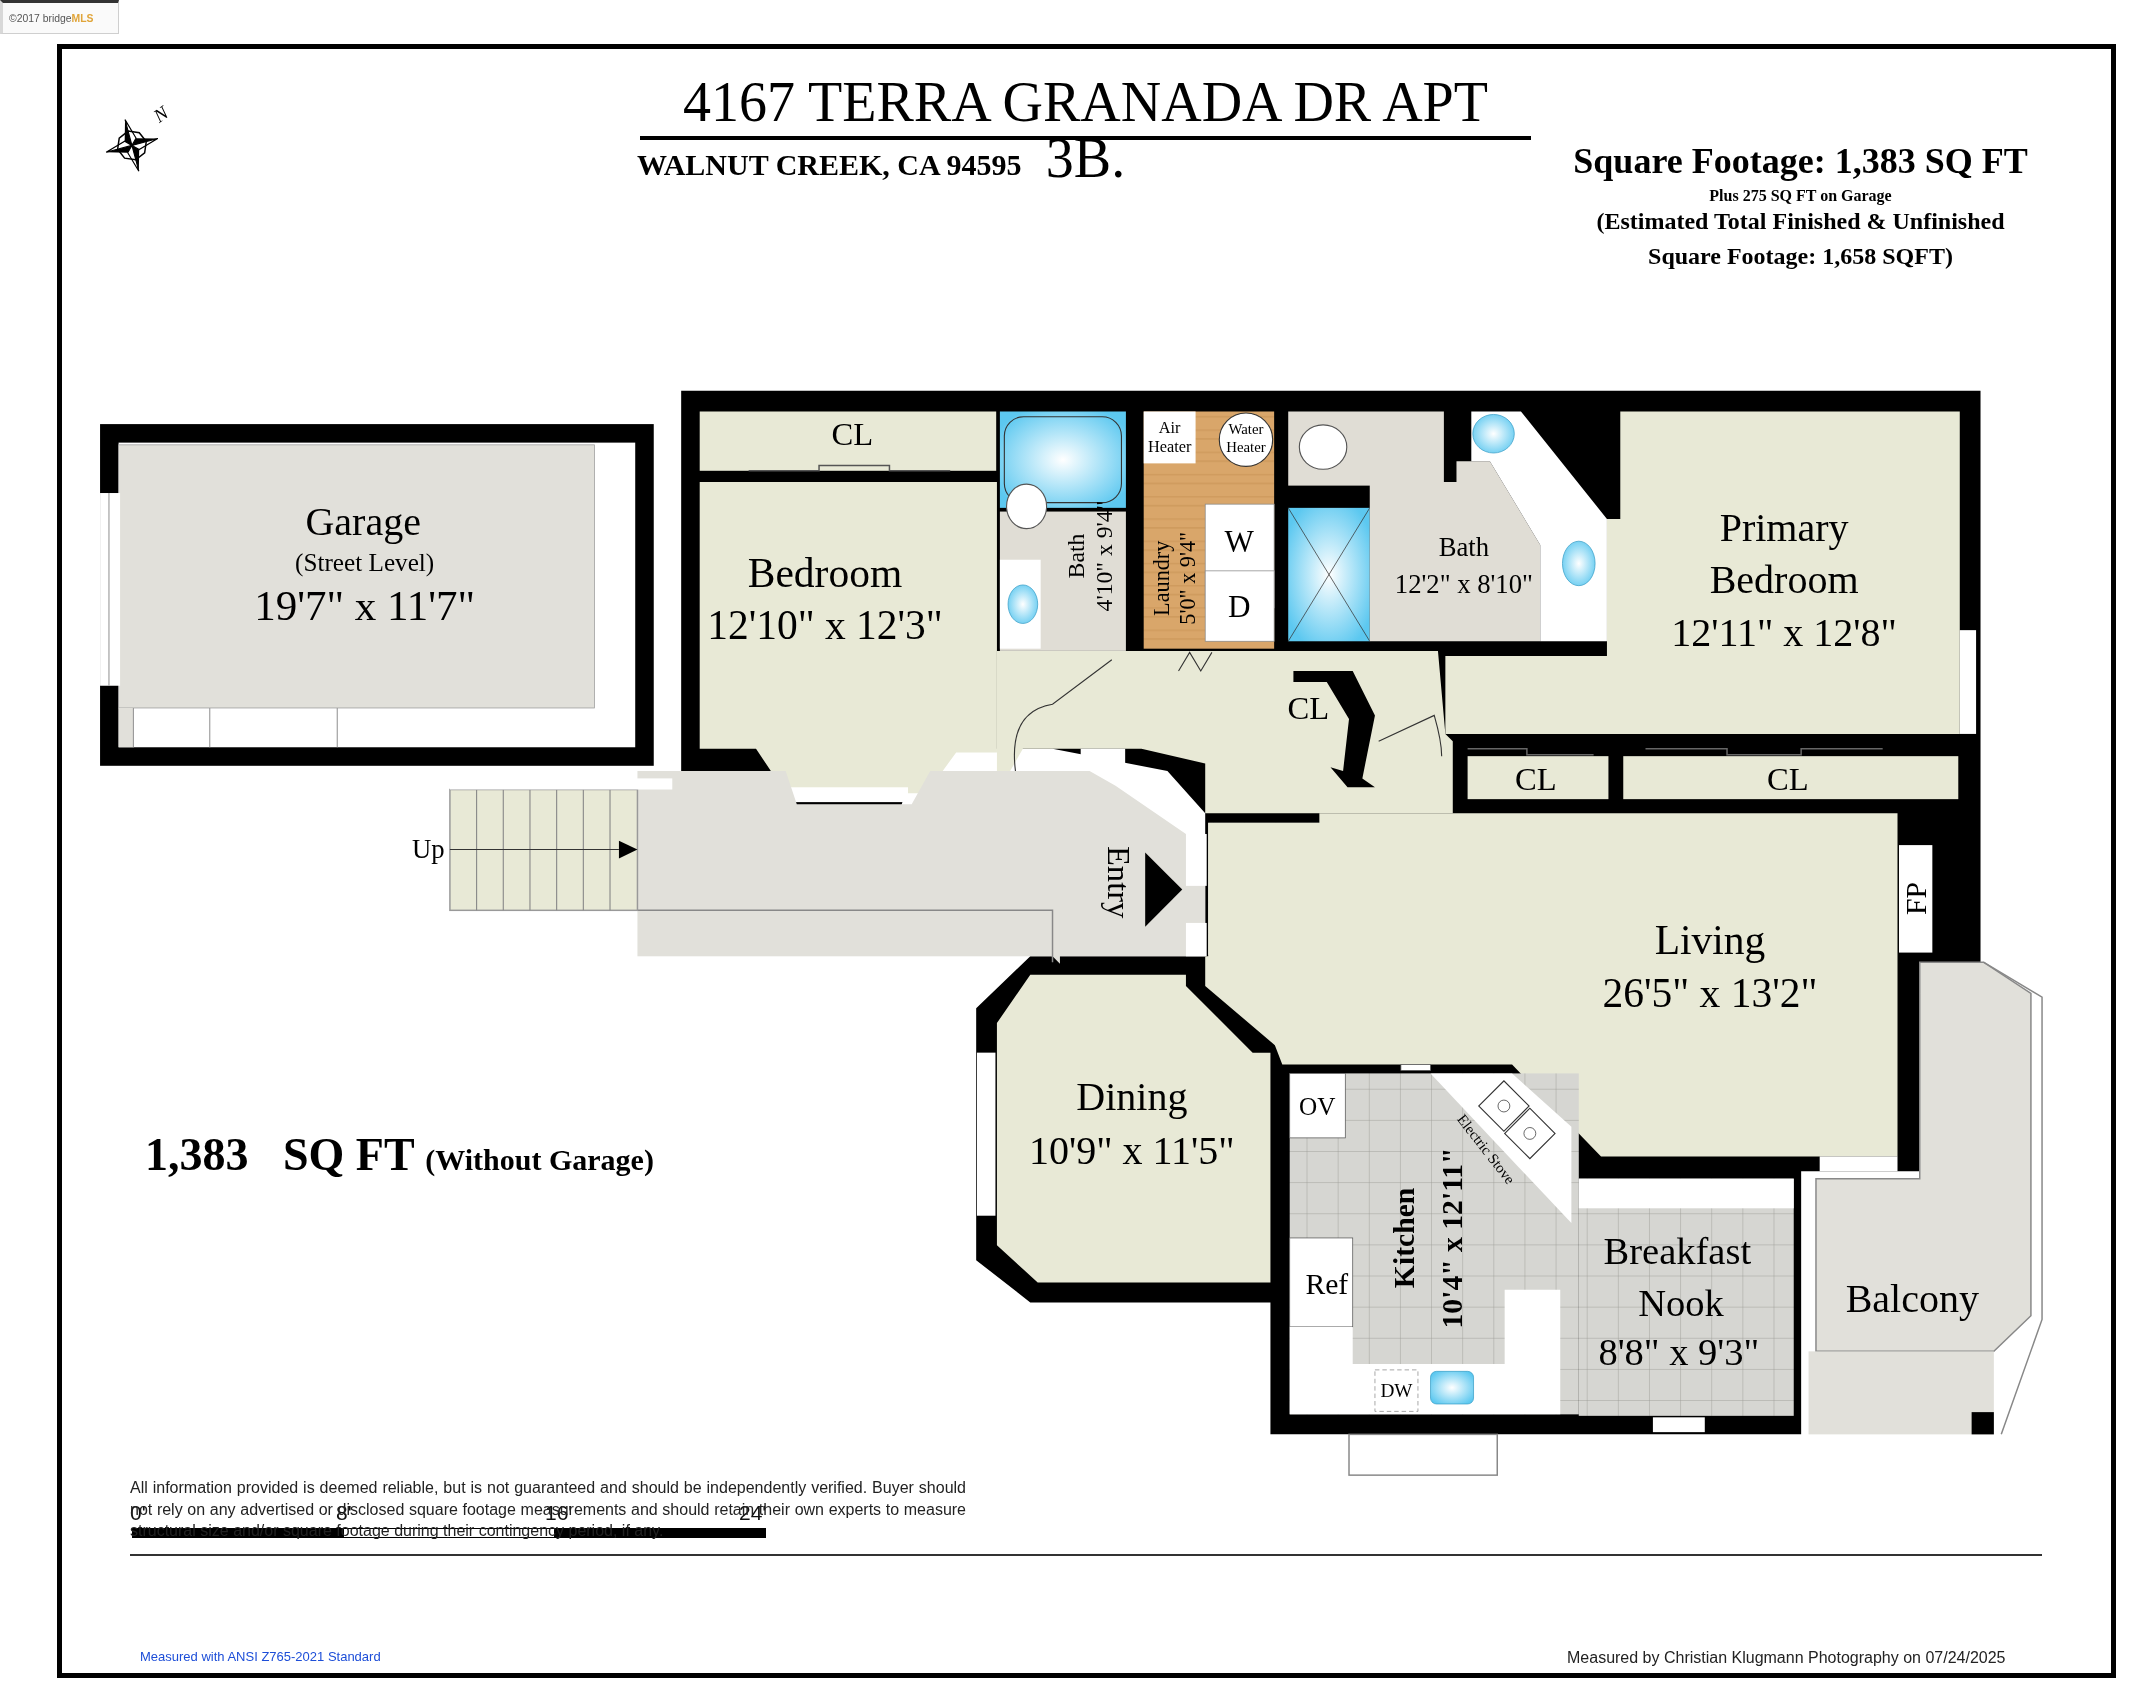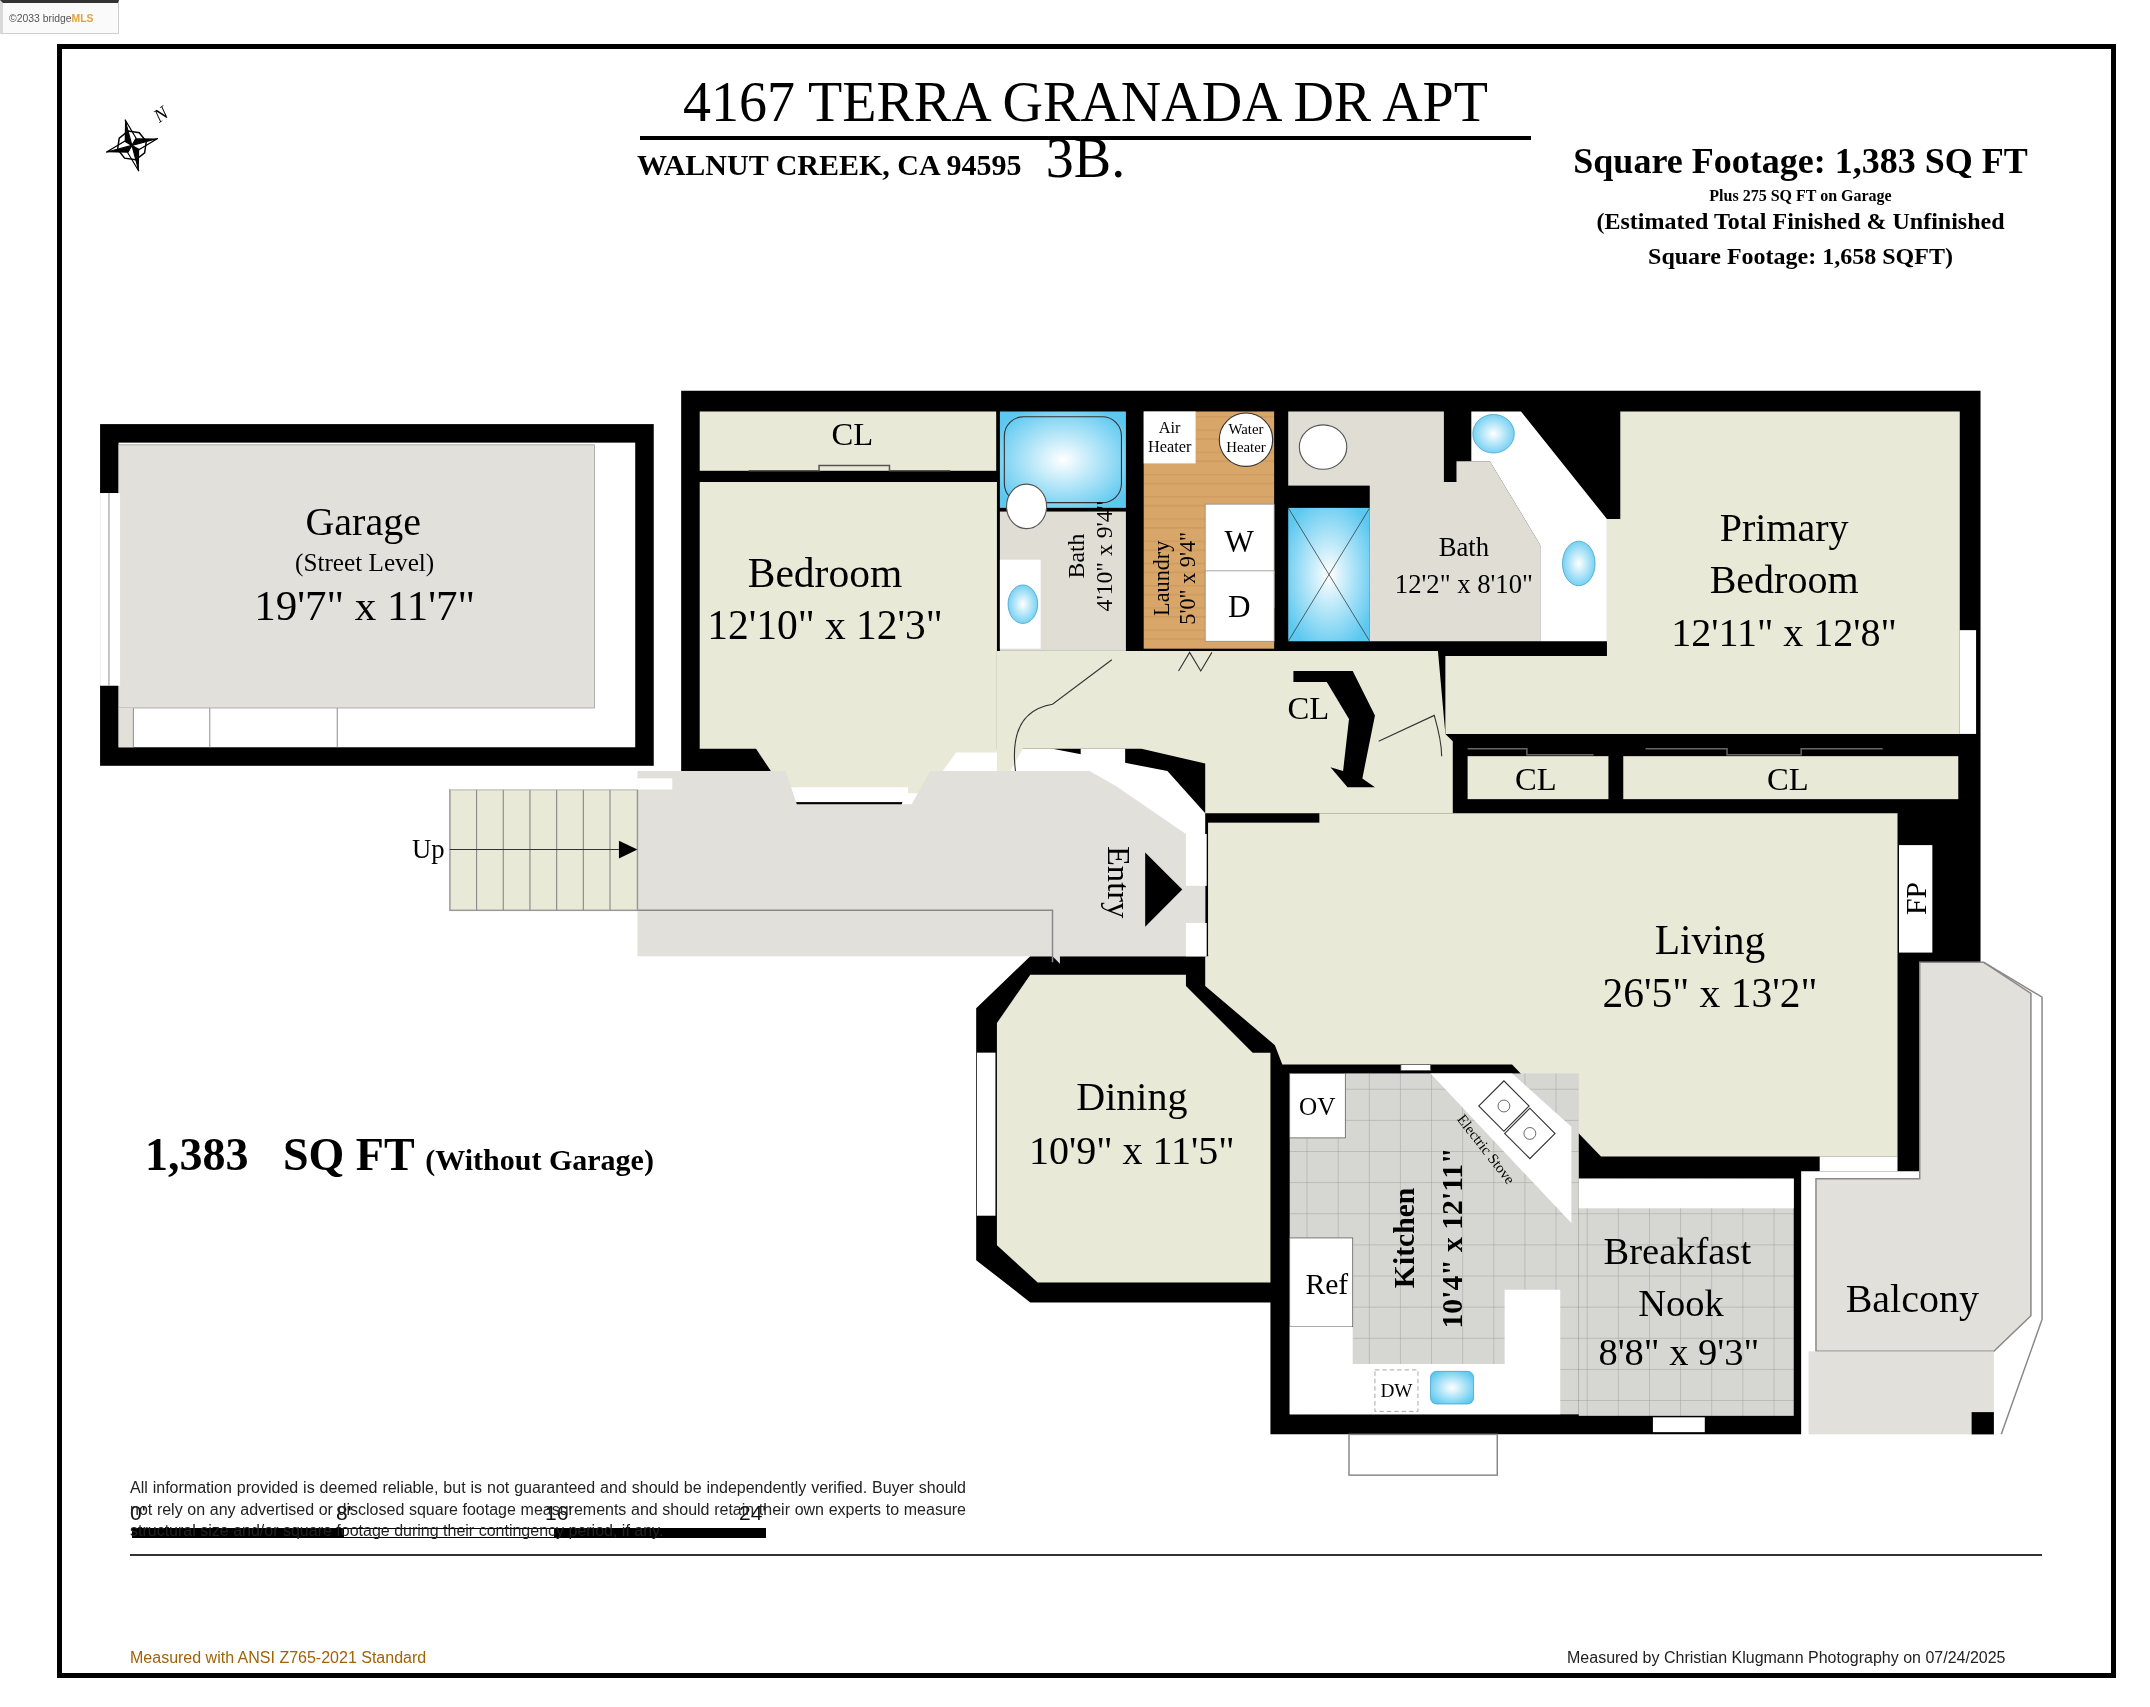--- a/index.html
+++ b/index.html
@@ -38,7 +38,7 @@
 <body>
 
 <div class="abs mls-badge">
-  <span>©2033 bridge</span>
+  <span>©2017 bridge</span>
     <span class="mls">MLS</span>
 </div>
 

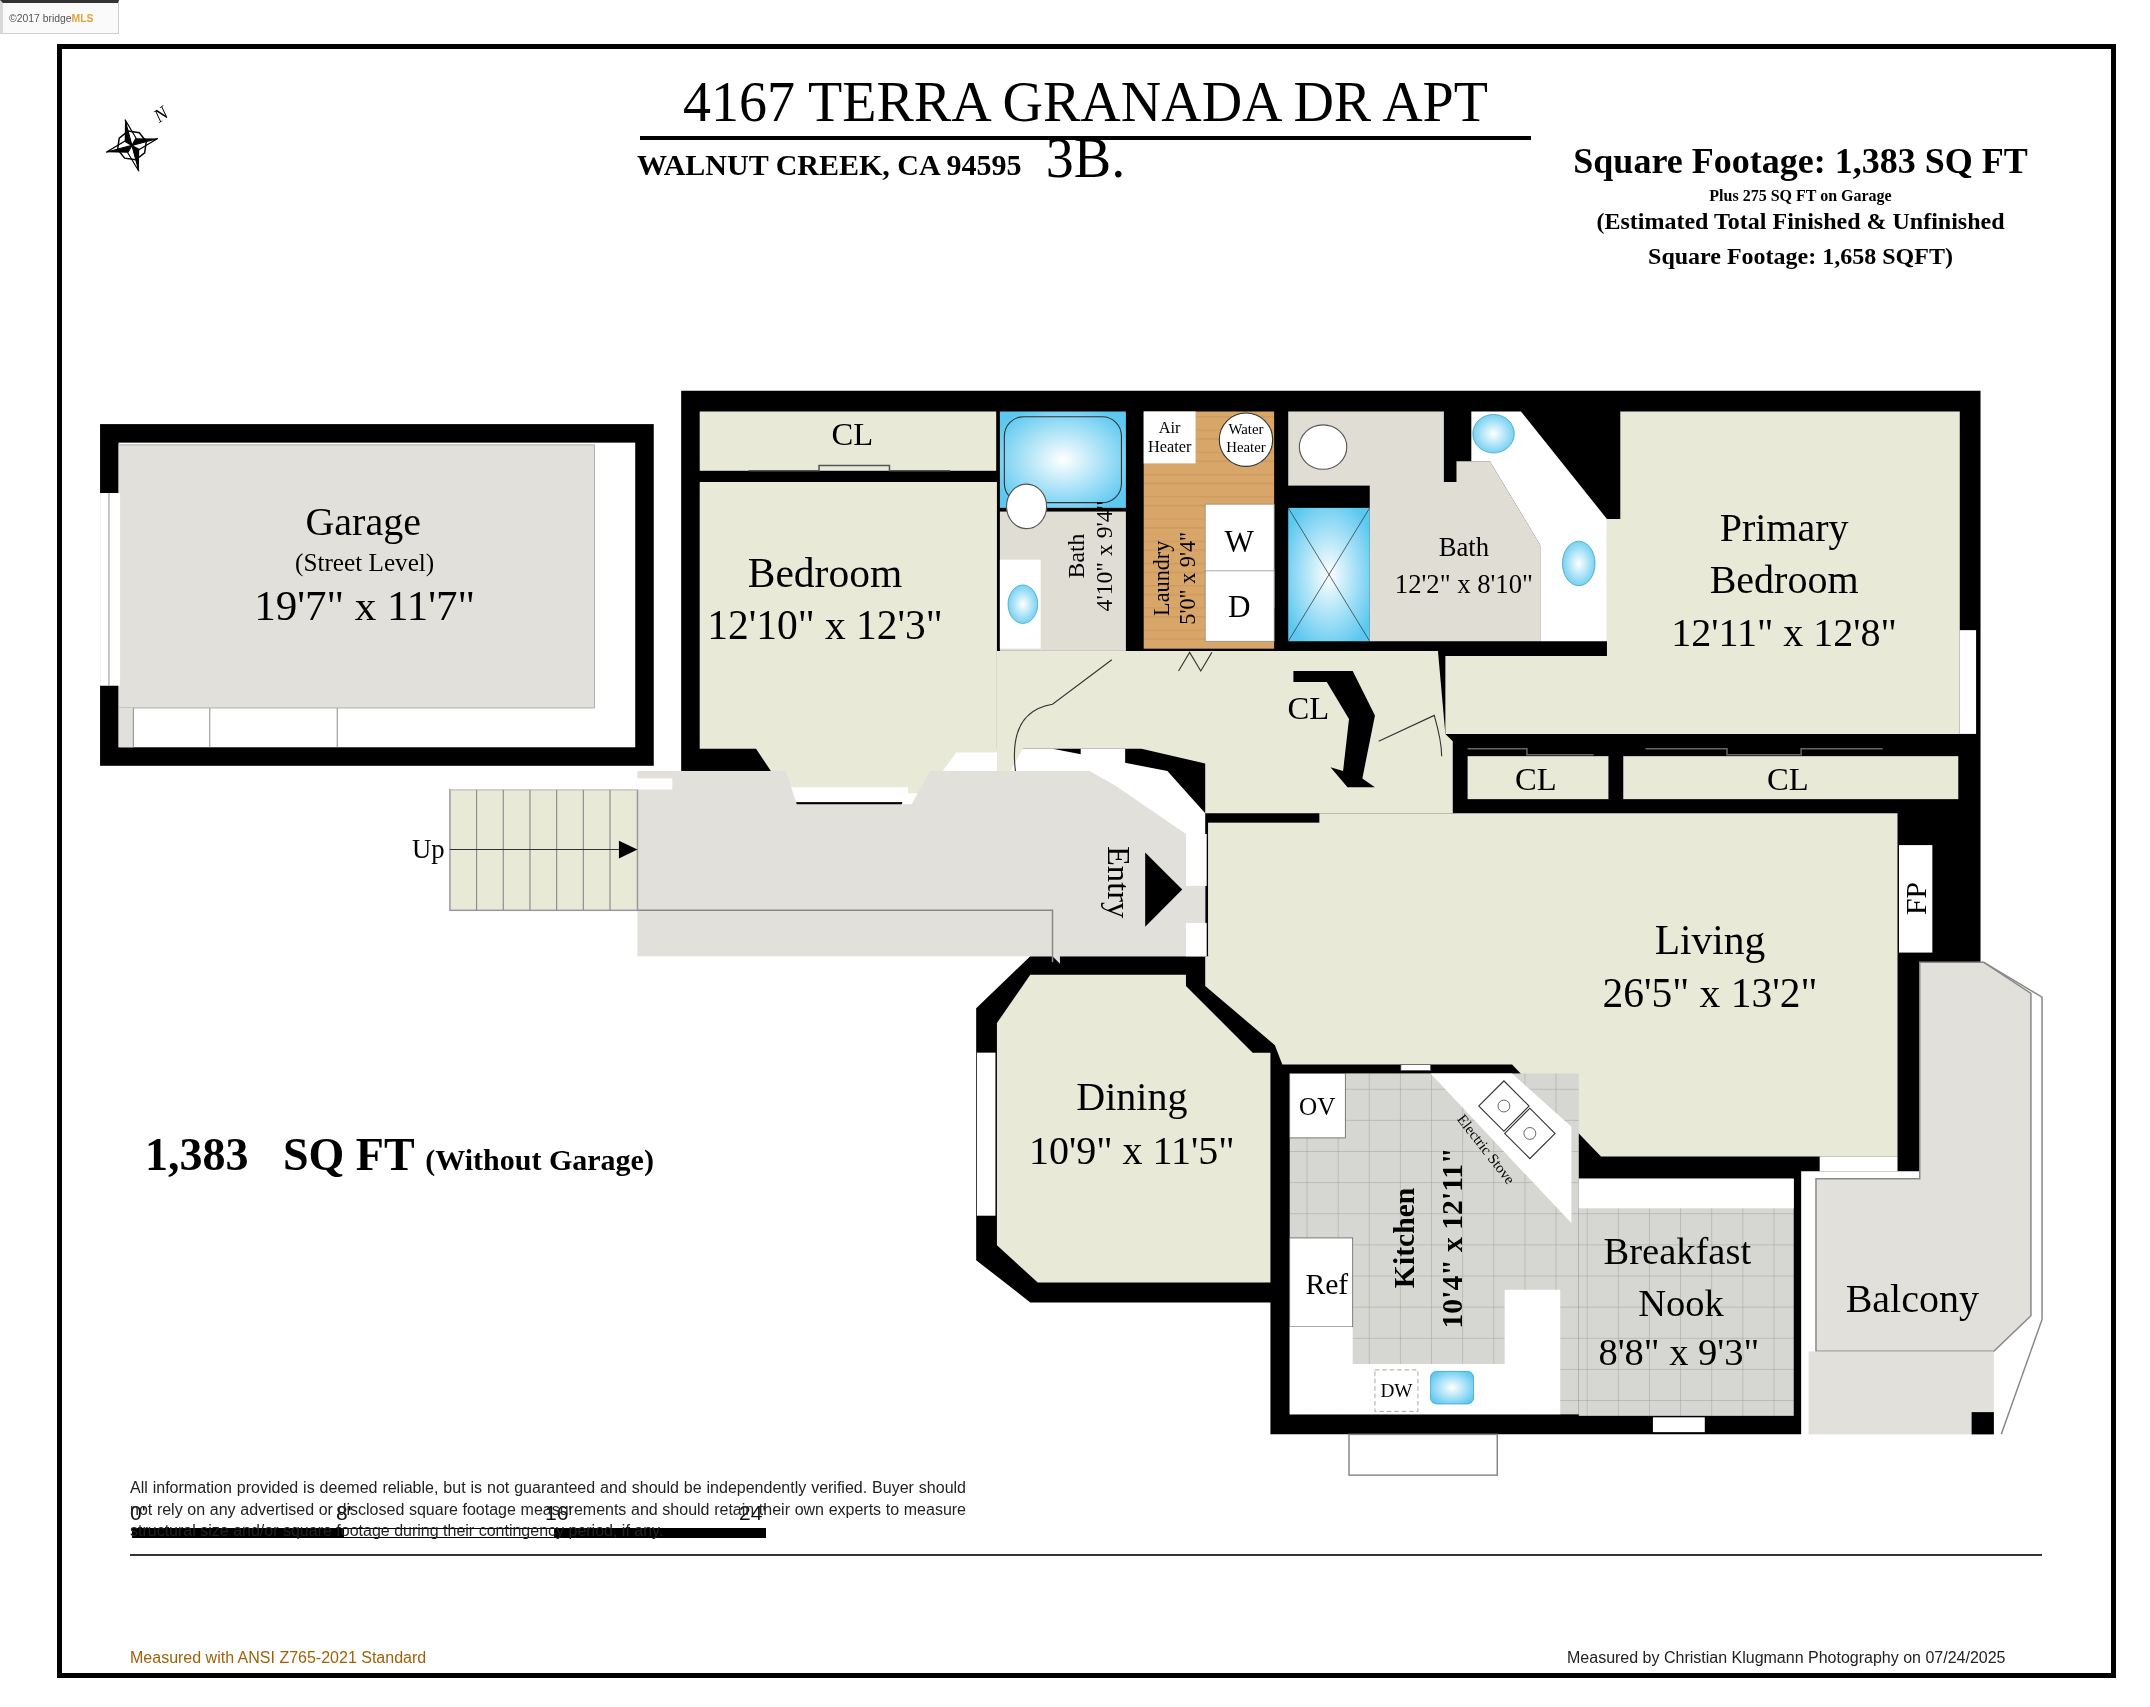--- a/index.html
+++ b/index.html
@@ -29,7 +29,7 @@
   .seg.light { background:#fff; border:1.5px solid #000; }
   .divider { left:130px; top:1554px; width:1912px; height:2.2px; background:#333; }
   .disclaimer { left:130px; top:1477px; width:836px; font-family:"Liberation Sans", sans-serif; font-size:16px; line-height:21.5px; color:#222; text-align:justify; }
-  .standard { left:130px; top:1649px; font-family:"Liberation Sans", sans-serif; font-size:16px; color:#a16207; }
+  .standard { left:140px; top:1649px; font-family:"Liberation Sans", sans-serif; font-size:13px; color:#1d4ed8; }
   .measured-by { left:1567px; top:1649px; font-family:"Liberation Sans", sans-serif; font-size:16px; color:#222; }
   svg.plan { position:absolute; left:0; top:0; }
   .rl { font-family:"Liberation Serif", serif; fill:#000; }

